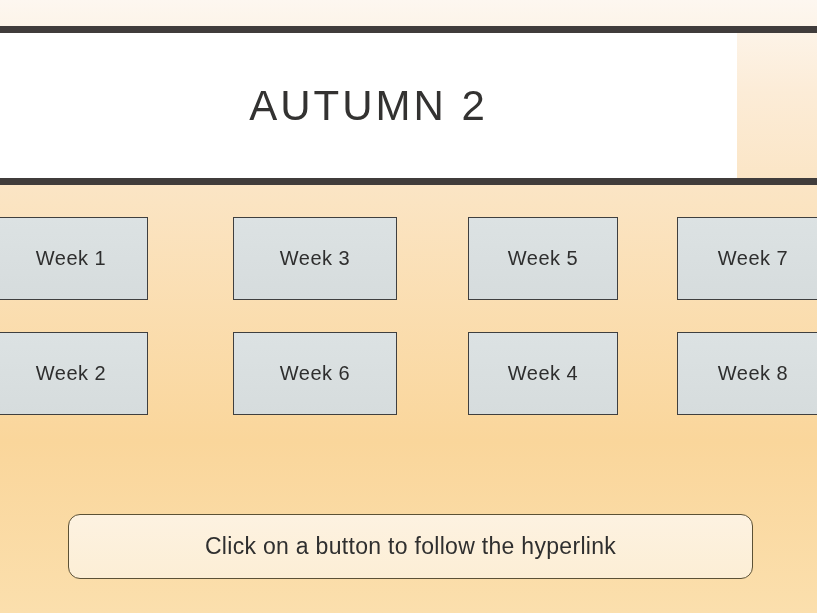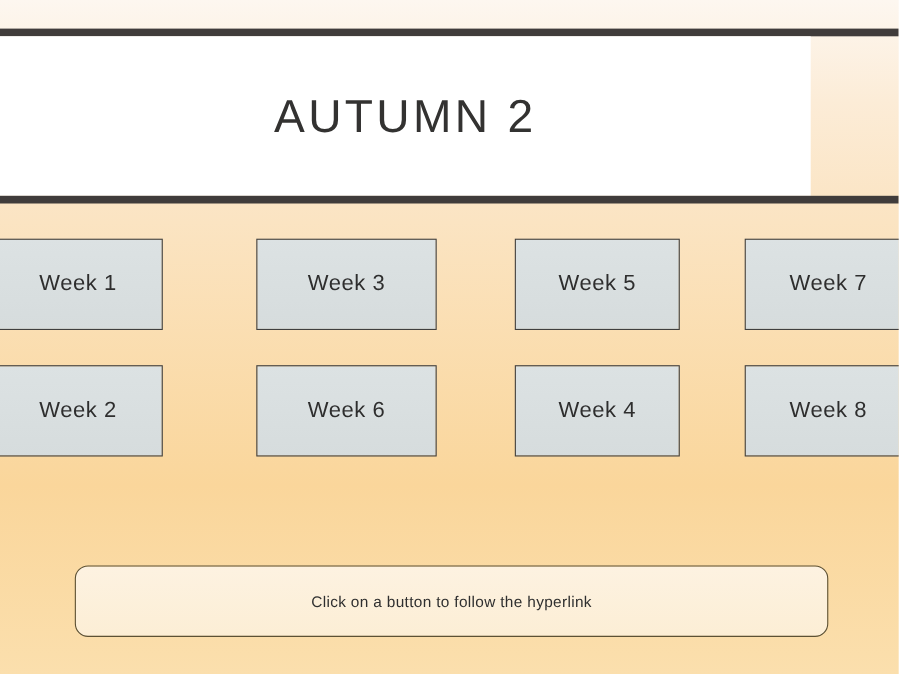--- a/index.html
+++ b/index.html
@@ -81,7 +81,7 @@
     justify-content: center;
   }
   .instruction-text {
-    font-size: 14px;
+    font-size: 23px;
     color: #2f2f2f;
     letter-spacing: 0.3px;
   }

